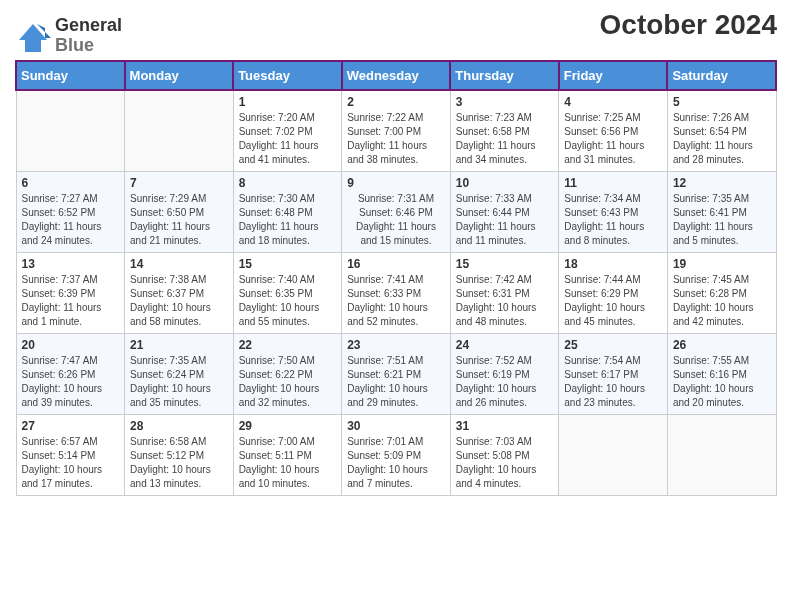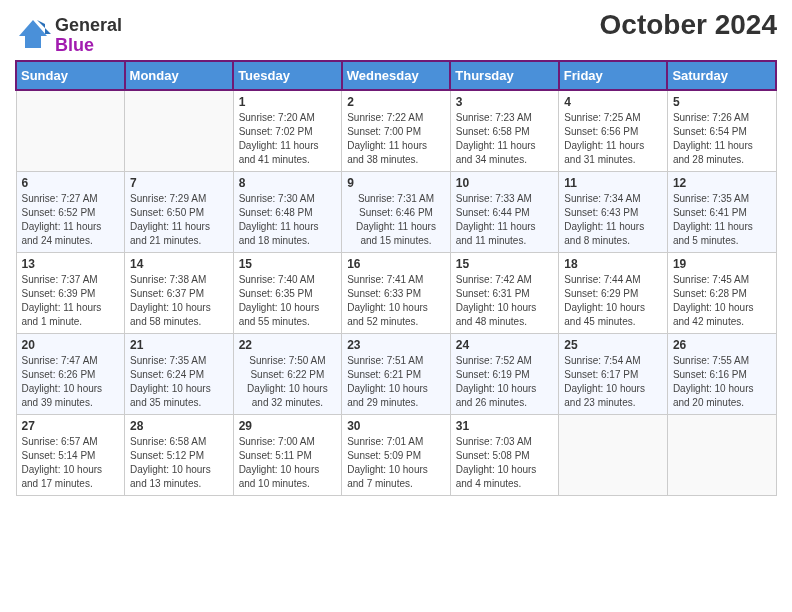--- a/index.html
+++ b/index.html
@@ -18,7 +18,7 @@
     }
     .logo {
       display: flex;
-      align-items: flex-start;
+      align-items: flex-end;
       margin-top: 6px;
     }
     .logo-text {

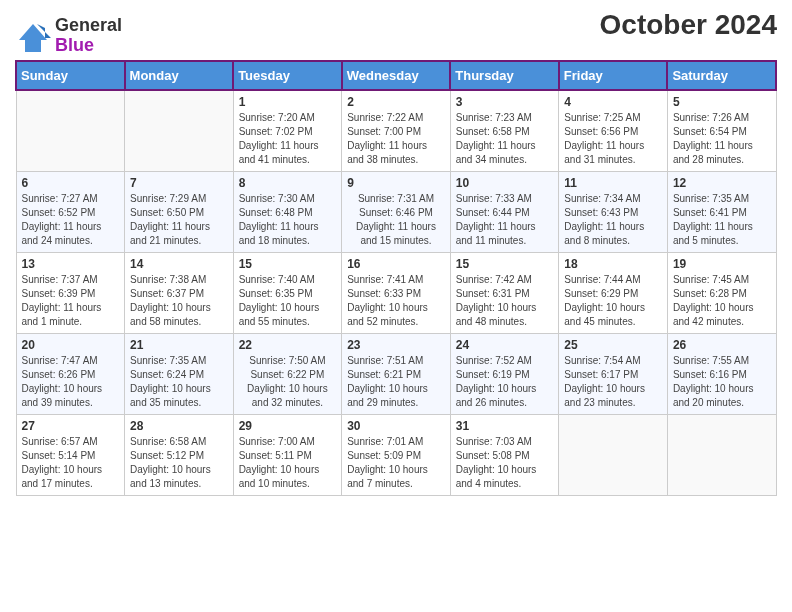--- a/index.html
+++ b/index.html
@@ -34,7 +34,7 @@
     .logo-blue {
       font-size: 18px;
       font-weight: bold;
-      color: #a21caf;
+      color: #737373;
     }
     .logo-icon {
       width: 36px;

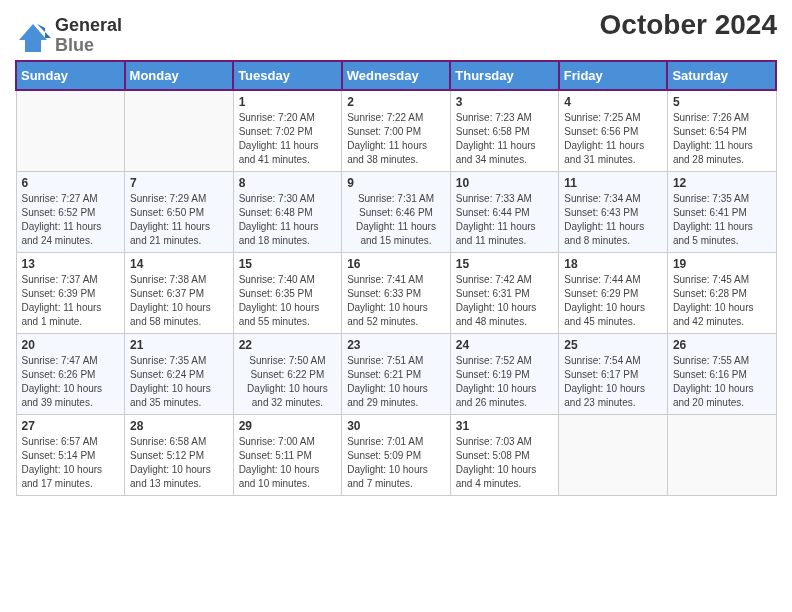--- a/index.html
+++ b/index.html
@@ -265,7 +265,7 @@
         </td>
         <td>
           <span class="day-number">22</span>
-          <div class="day-info" style="white-space: pre-line; text-align: center;">Sunrise: 7:50 AM
+          <div class="day-info" style="white-space: pre-line;">Sunrise: 7:50 AM
 Sunset: 6:22 PM
 Daylight: 10 hours and 32 minutes.</div>
         </td>

